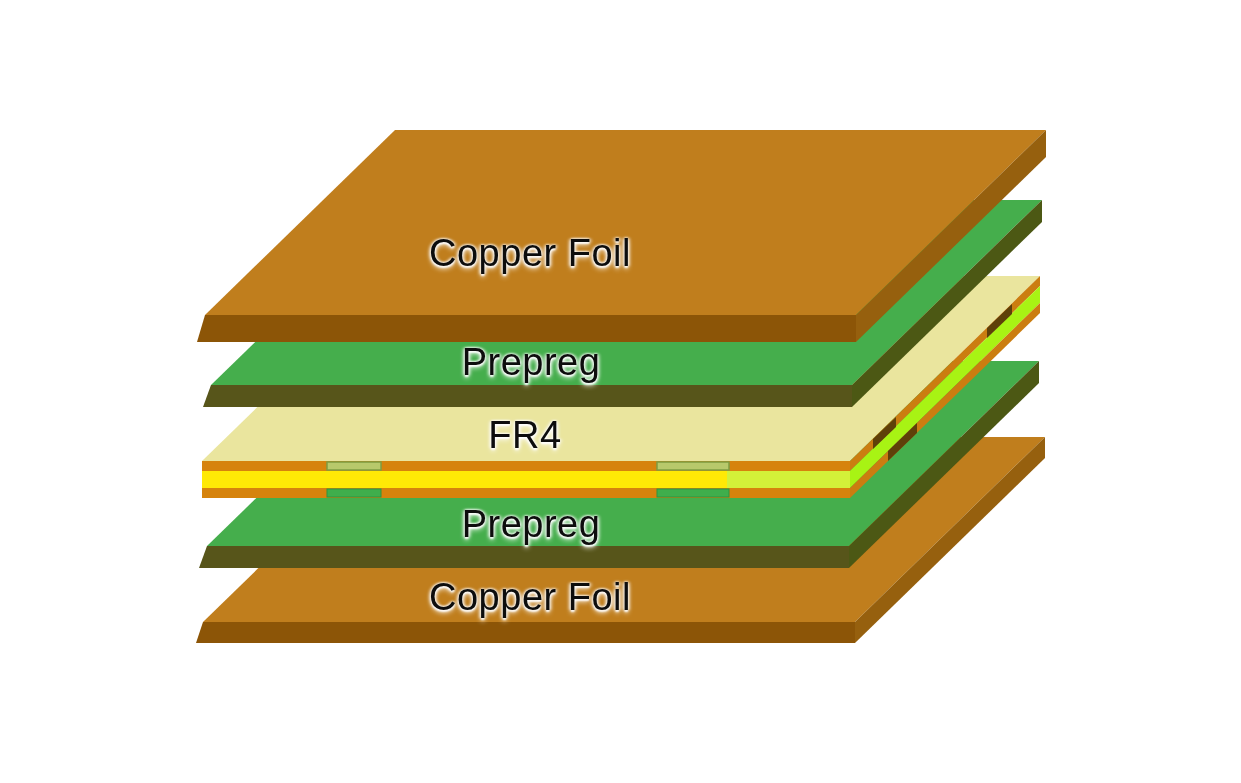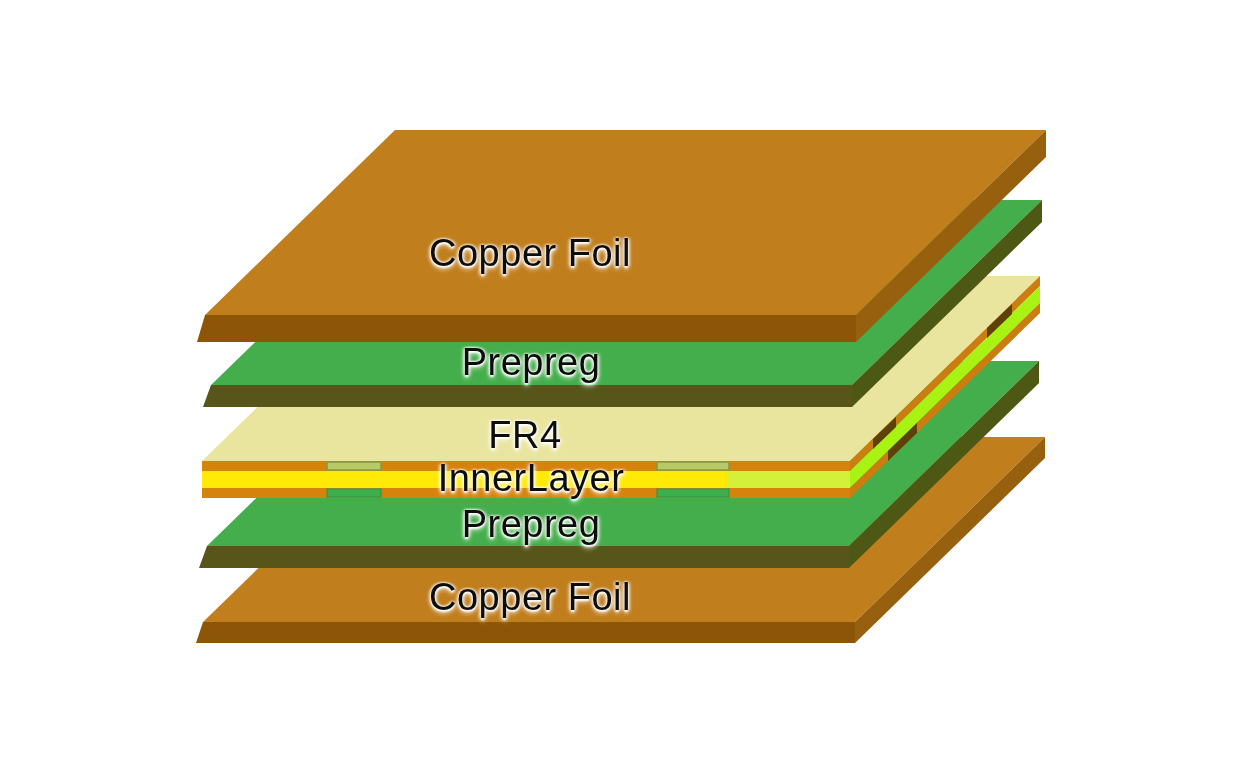--- a/index.html
+++ b/index.html
@@ -105,7 +105,6 @@
 
   <div class="layer-label" style="left:525px; top:435px;text-align:right;">FR4</div>
 
-  <div class="layer-label" style="left:531px; top:478px;">InnerLayer</div>
 
   <div class="layer-label" style="left:531px; top:524px;">Prepreg</div>
 

